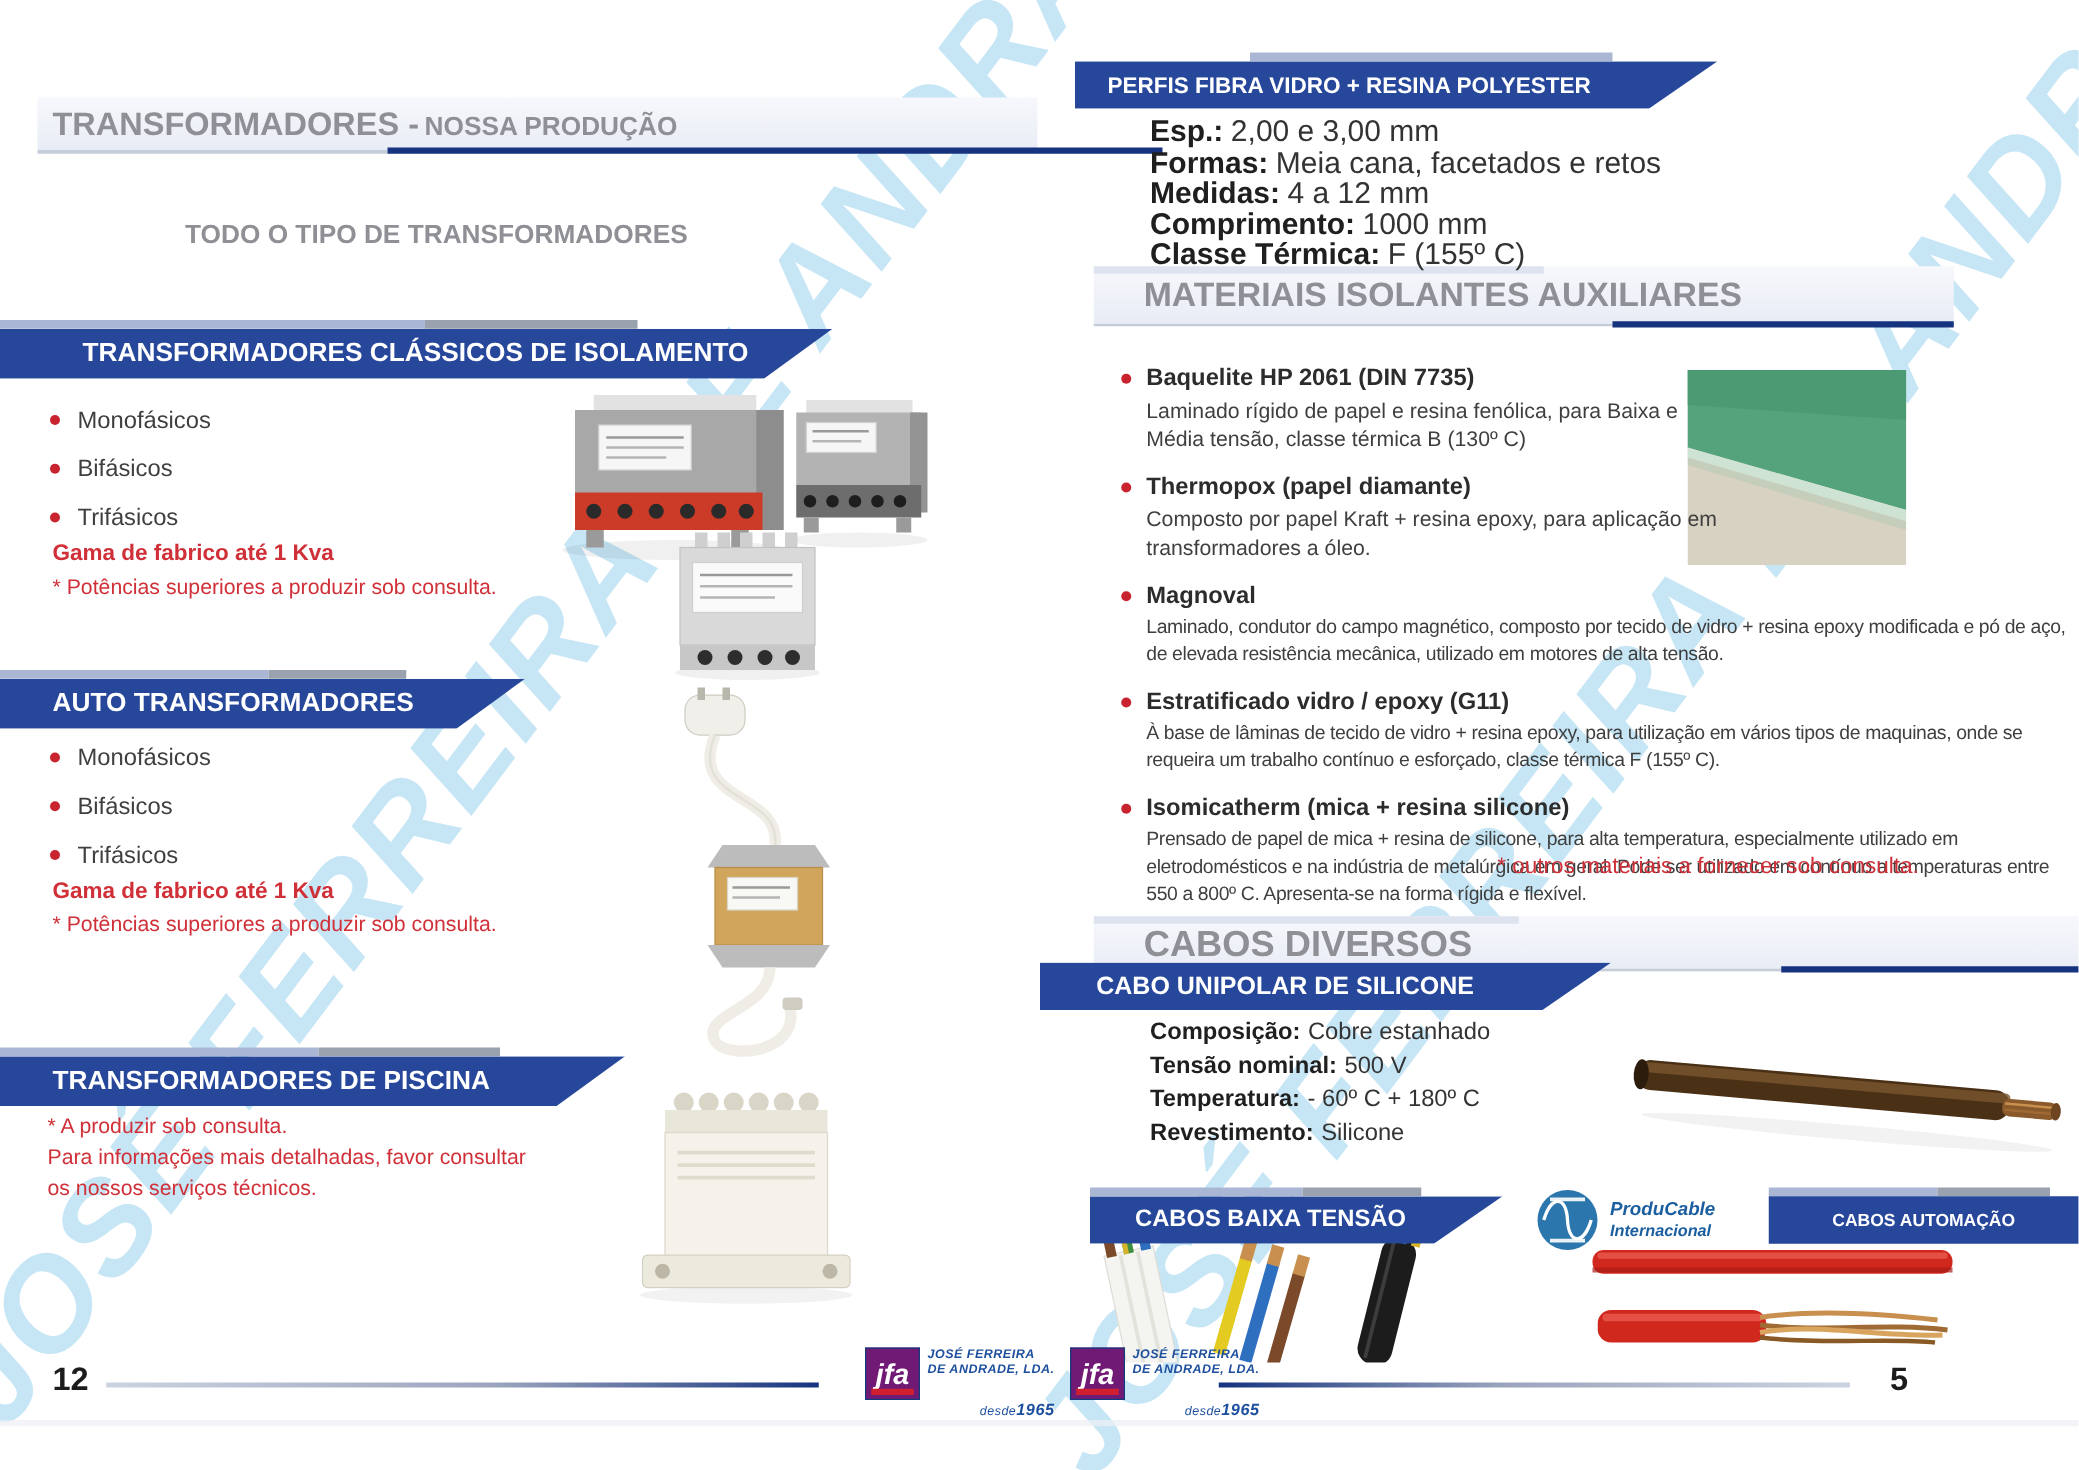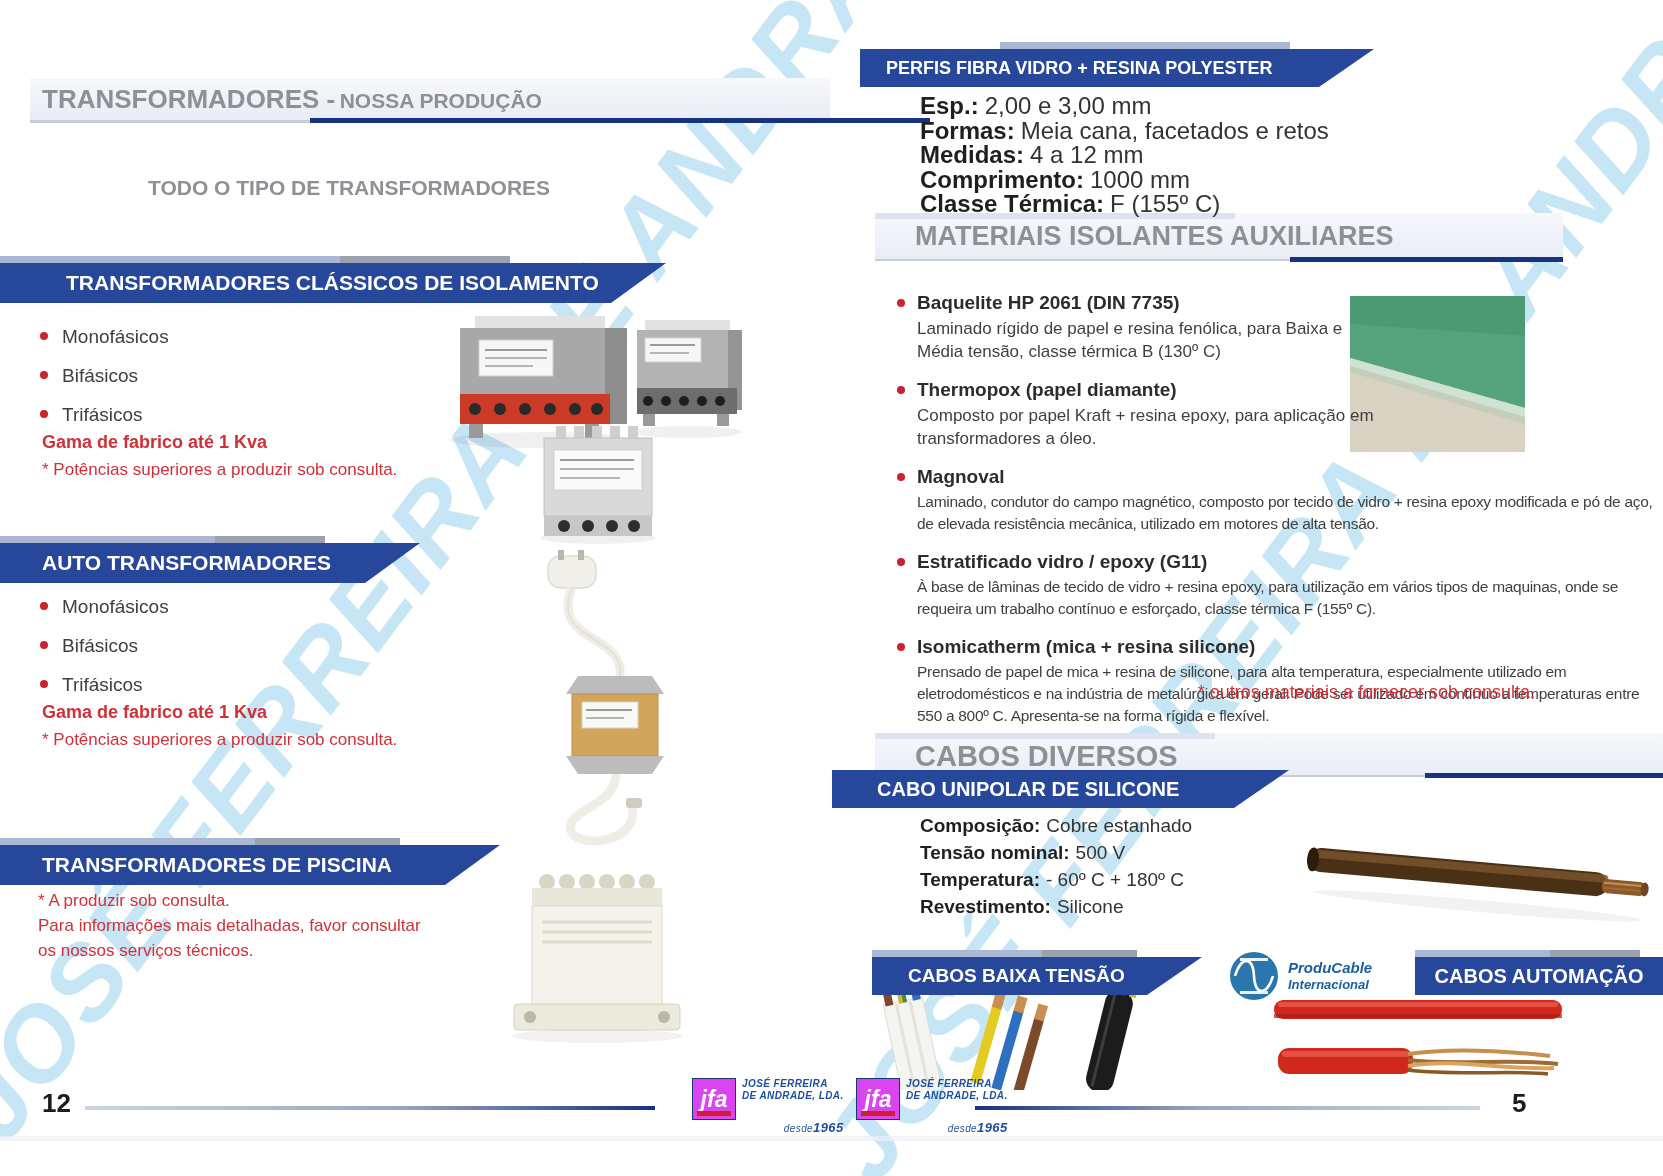--- a/index.html
+++ b/index.html
@@ -315,7 +315,7 @@
   <div class="ribbon" style="left:1415px;top:950px;width:248px;height:45px;">
     <div class="s1" style="left:0;width:135px;"></div>
     <div class="s2" style="left:135px;width:90px;"></div>
-    <div class="body norip" style="left:0;width:248px;height:38px;font-size:20px;">CABOS AUTOMAÇÃO</div>
+    <div class="body norip" style="left:0;width:248px;height:38px;font-size:14px;">CABOS AUTOMAÇÃO</div>
   </div>
 
   <svg class="abs z2" style="left:842px;top:960px;" width="135" height="130" viewBox="0 0 135 130">

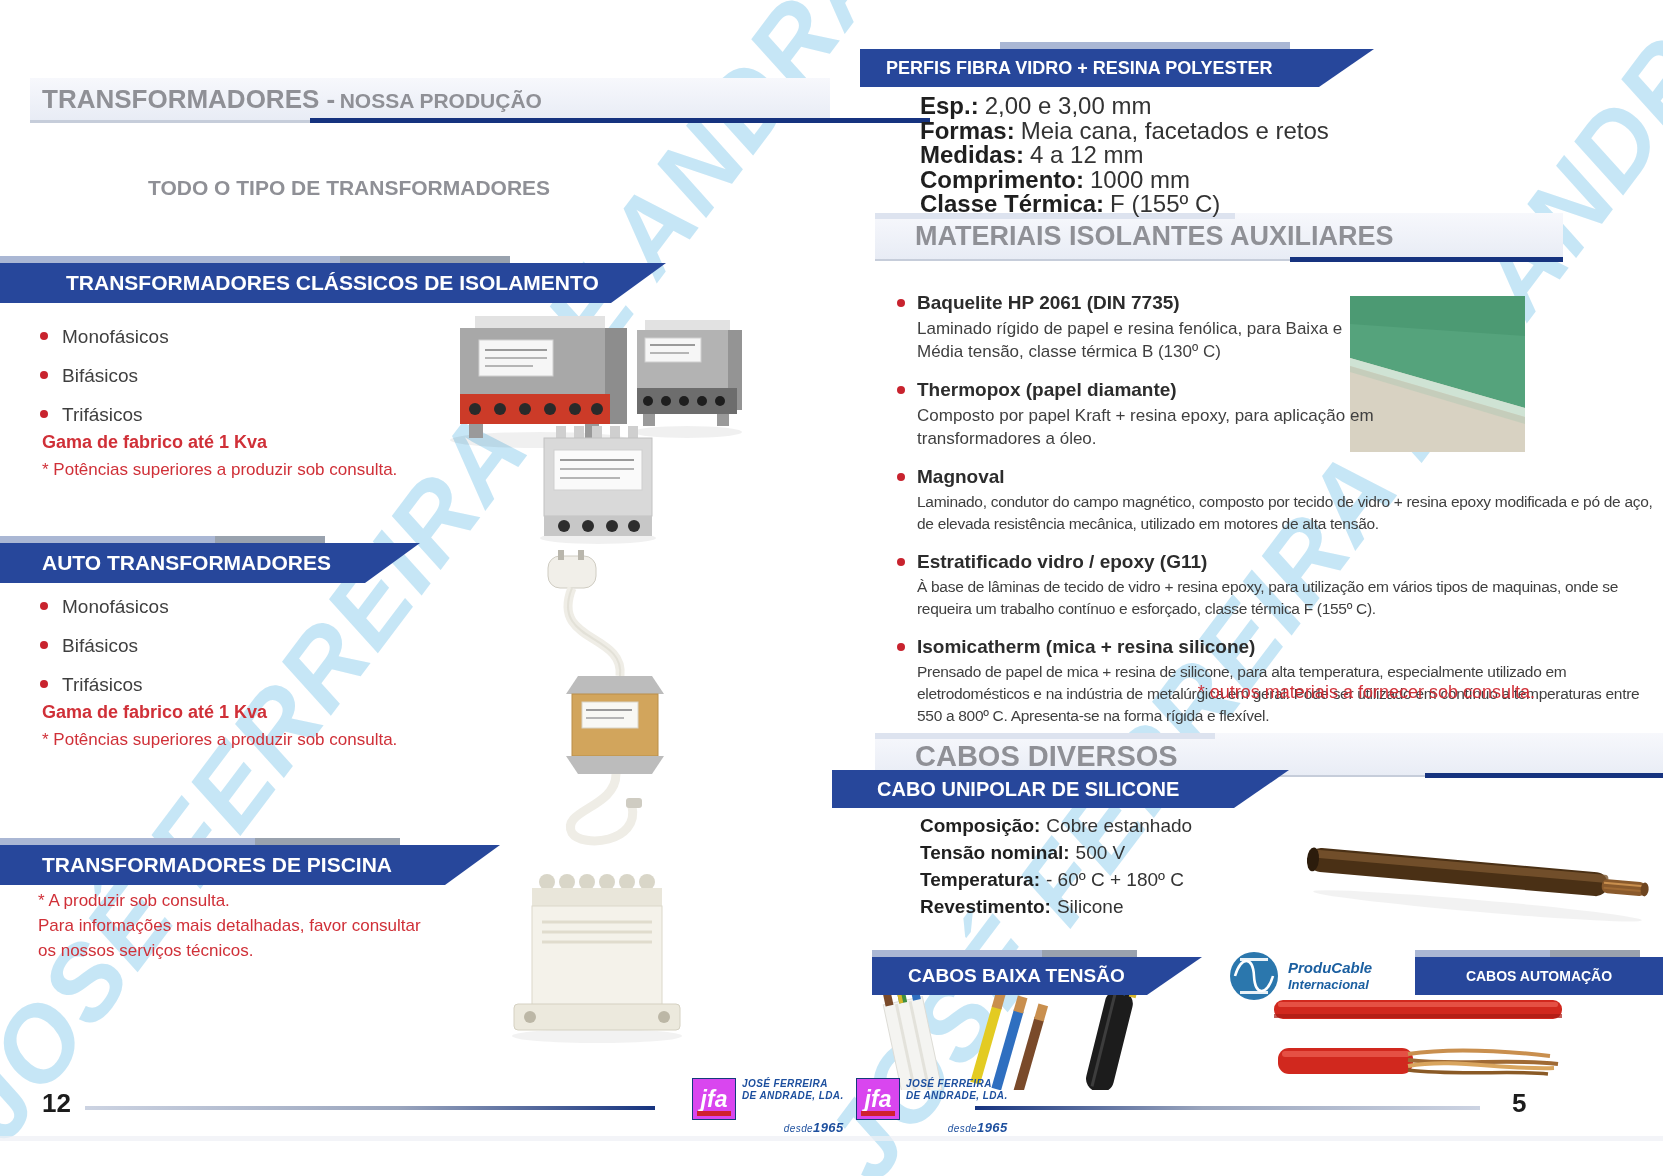--- a/index.html
+++ b/index.html
@@ -54,7 +54,7 @@
 
   
   .jfa{position:absolute;z-index:3;display:flex;align-items:flex-start;gap:6px;}
-  .jfa-box{width:42px;height:40px;background:#d946ef;border:1px solid #143a7c;position:relative;
+  .jfa-box{width:42px;height:40px;background:#701a75;border:1px solid #143a7c;position:relative;
            display:flex;align-items:center;justify-content:center;color:#fff;
            font-weight:bold;font-style:italic;font-size:23px;}
   .jfa-red{position:absolute;bottom:3px;left:4px;right:4px;height:5px;background:#d02030;}

